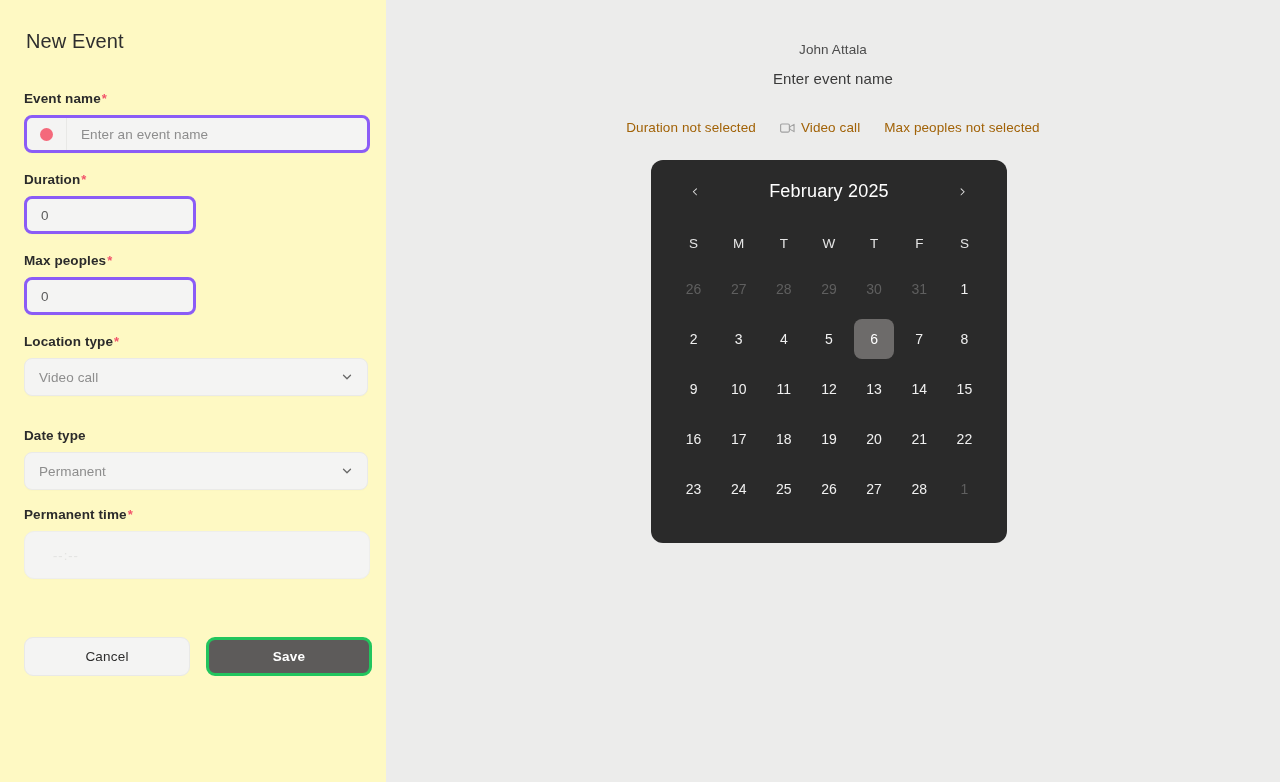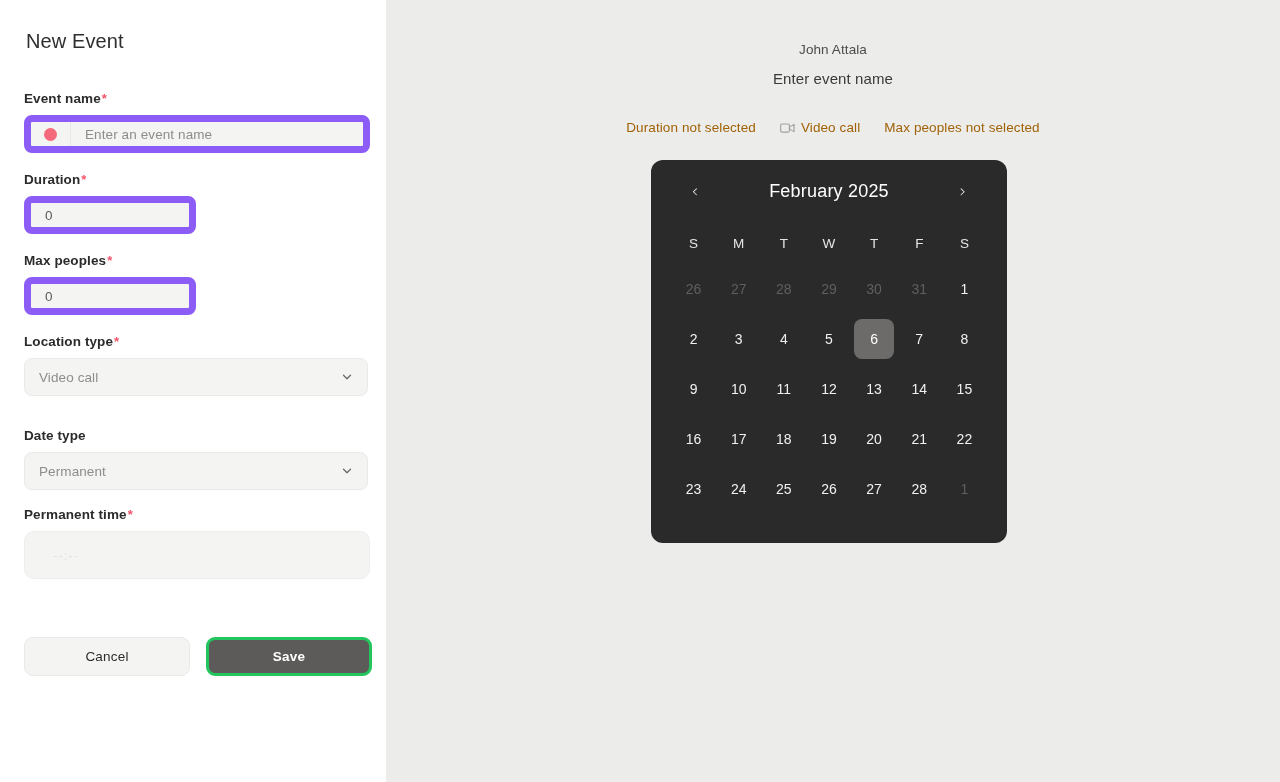--- a/index.html
+++ b/index.html
@@ -29,7 +29,7 @@
     left: 0; top: 0;
     width: 386px;
     height: 782px;
-    background: #ffffff;
+    background: #fef9c3;
     padding: 0 24px;
   }
 

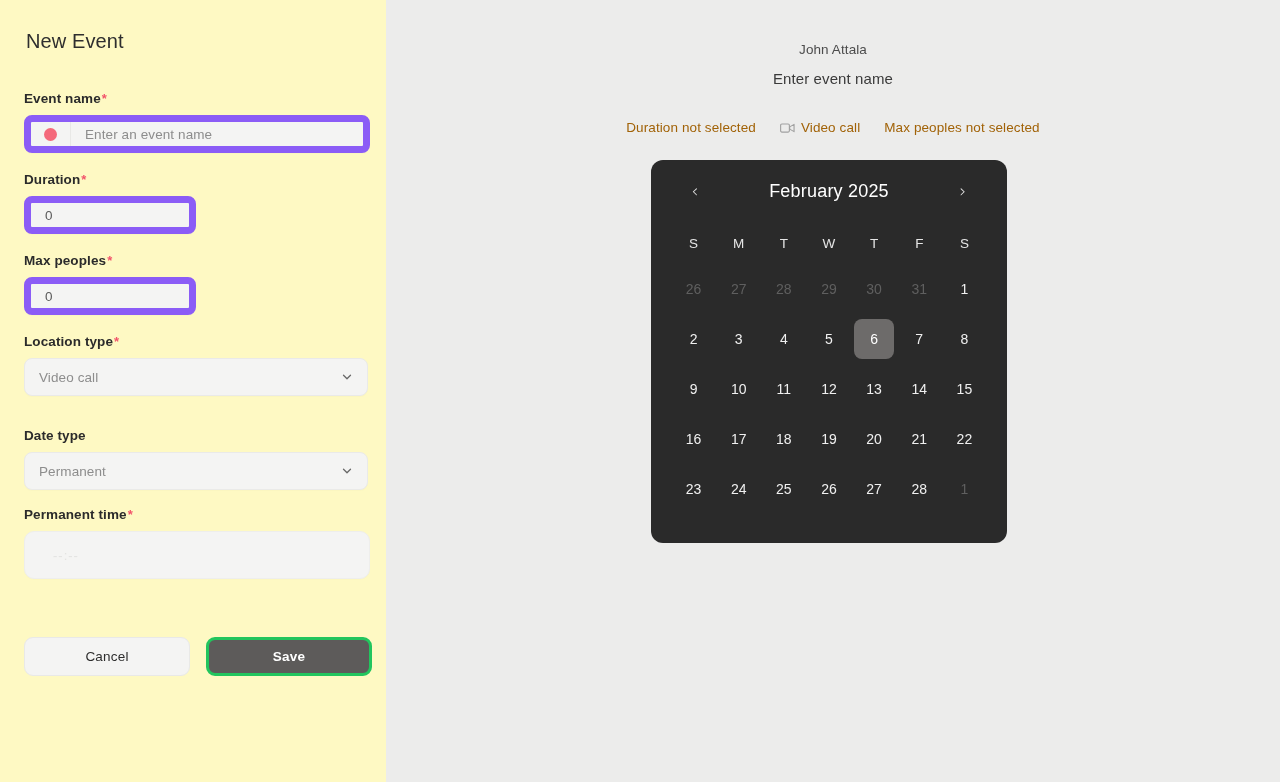--- a/index.html
+++ b/index.html
@@ -67,7 +67,7 @@
 
   .input-box {
     background: #f4f4f3;
-    border: 7px solid #8b5cf6;
+    border: 3px solid #8b5cf6;
     border-radius: 8px;
     height: 38px;
     display: flex;

